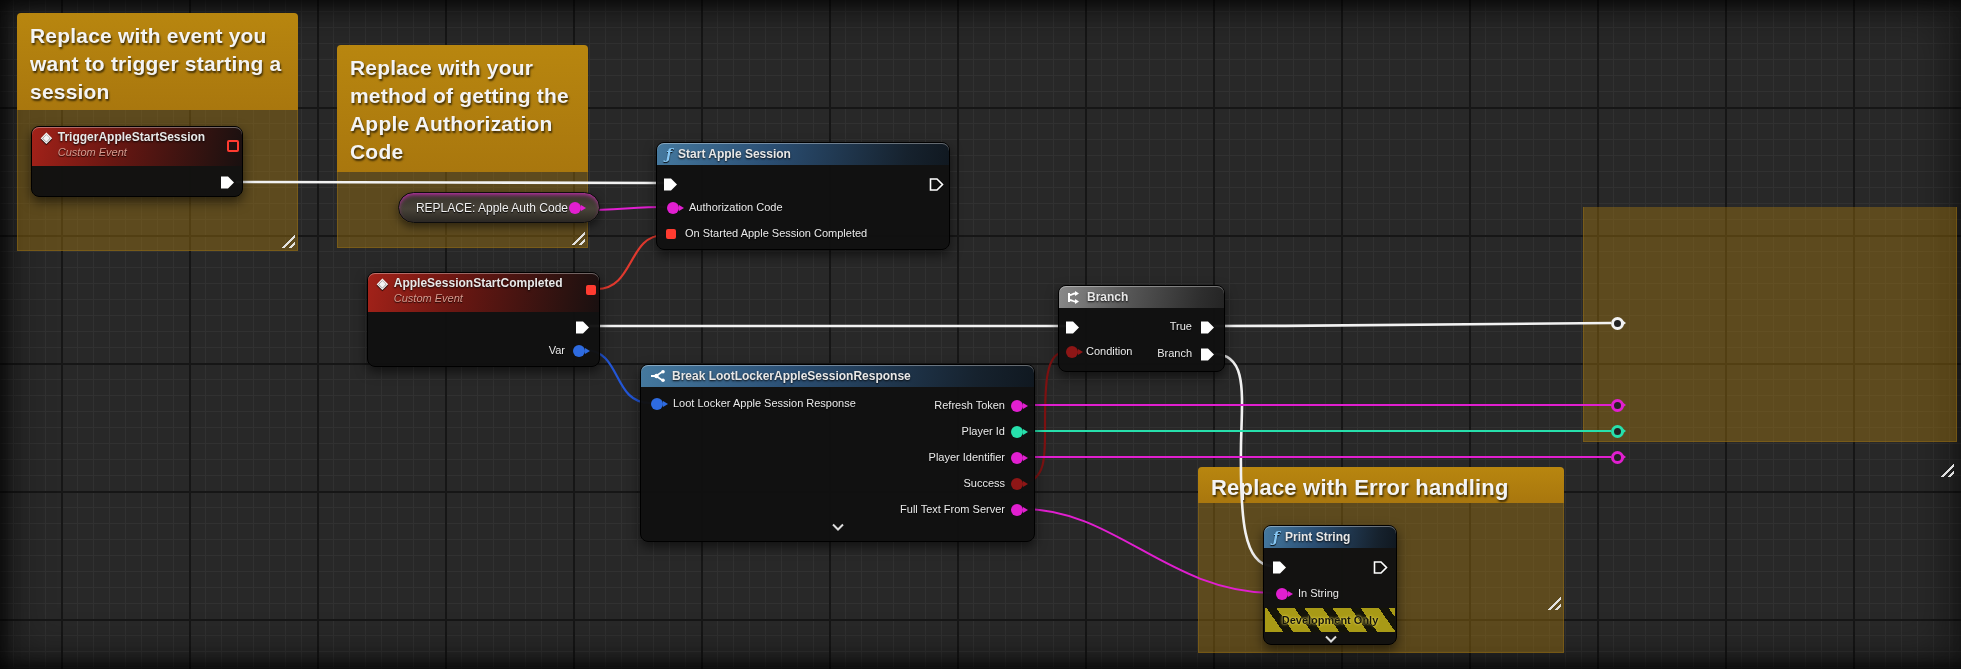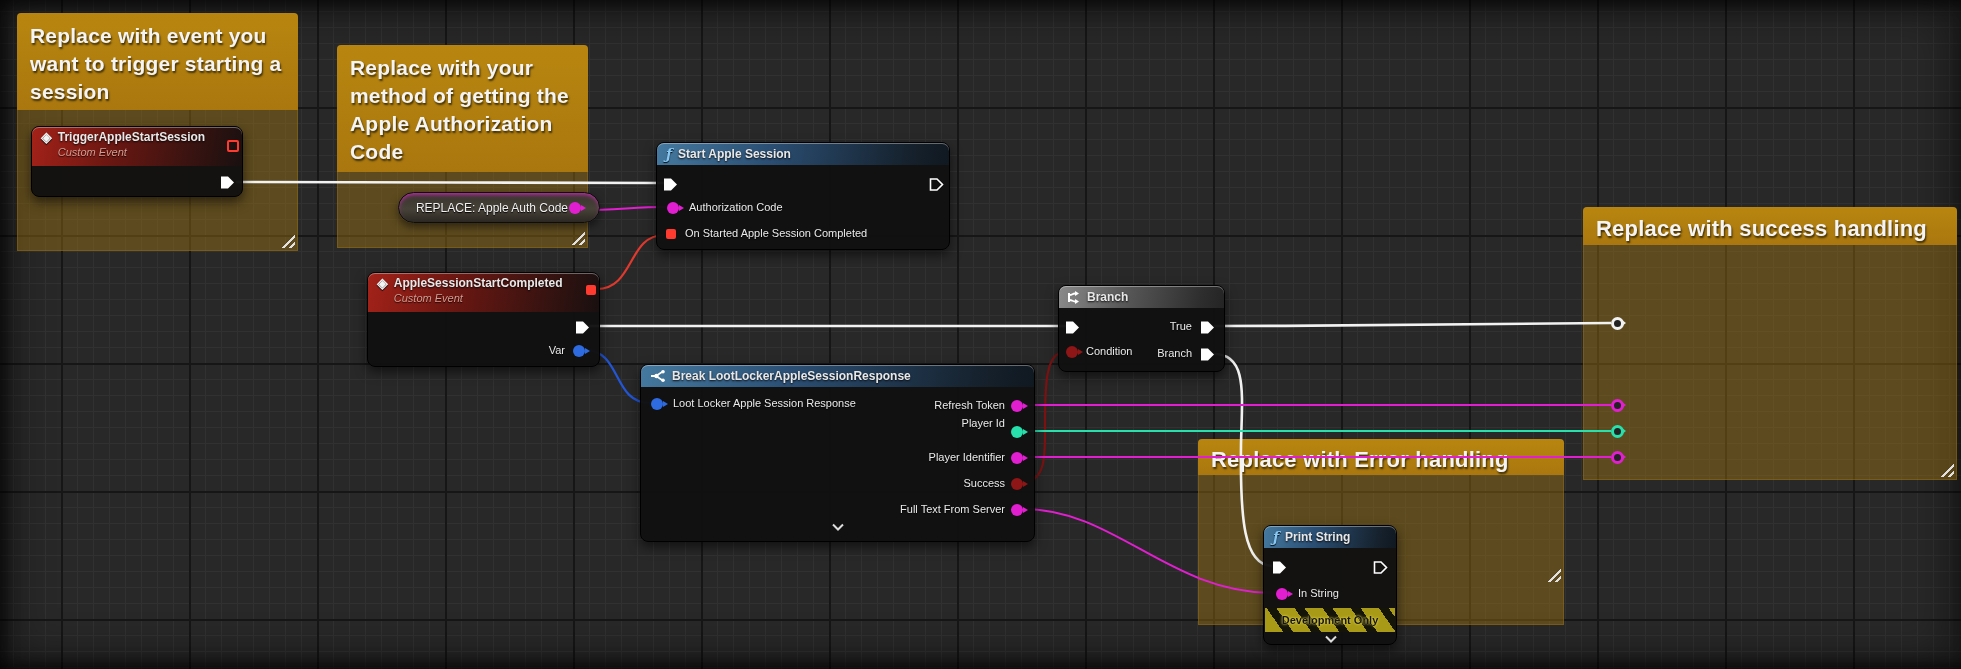--- a/index.html
+++ b/index.html
@@ -107,7 +107,6 @@
   </div>
 
   <div class="comment" style="left:1583px;top:207px;width:374px;height:273px;">
-    <div class="c-header" style="height:38px;font-size:22px;line-height:25px;">Replace with success handling</div>
     <div class="c-body" style="height:235px;"></div>
     <div class="grip"></div>
   </div>

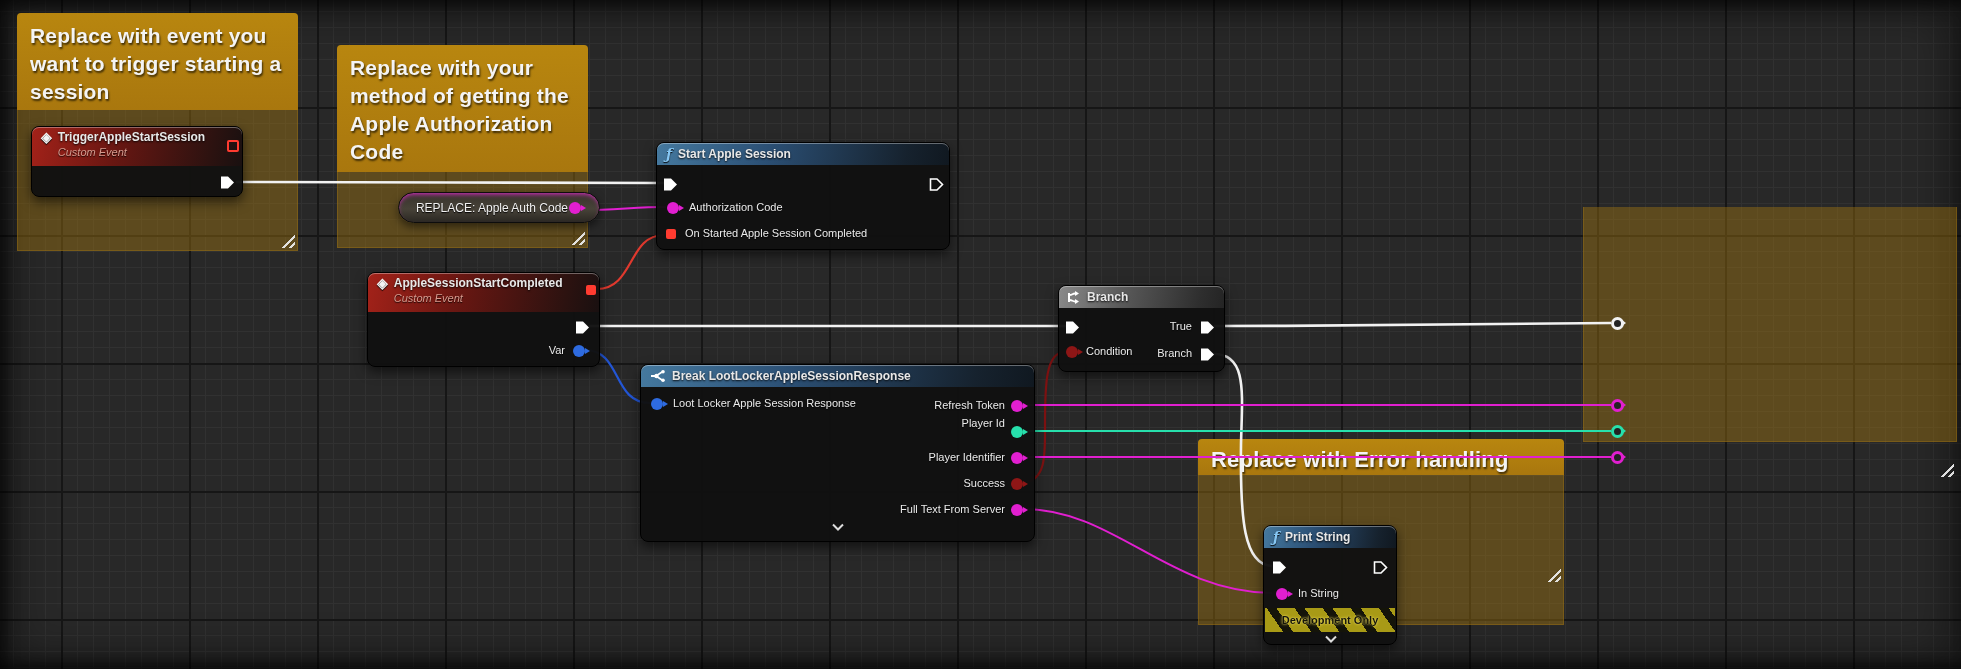--- a/index.html
+++ b/index.html
@@ -202,7 +202,7 @@
     <div class="pin-label right" style="right:29px;top:34px;">Refresh Token</div>
     <div class="pin-circle" style="--c:#e11fd0;left:370px;top:35px;"></div>
 
-    <div class="pin-label right" style="right:29px;top:52px;margin-left:32px;">Player Id</div>
+    <div class="pin-label right" style="right:29px;top:60px;margin-left:32px;">Player Id</div>
     <div class="pin-circle" style="--c:#27e0ac;left:370px;top:61px;"></div>
 
     <div class="pin-label right" style="right:29px;top:86px;">Player Identifier</div>

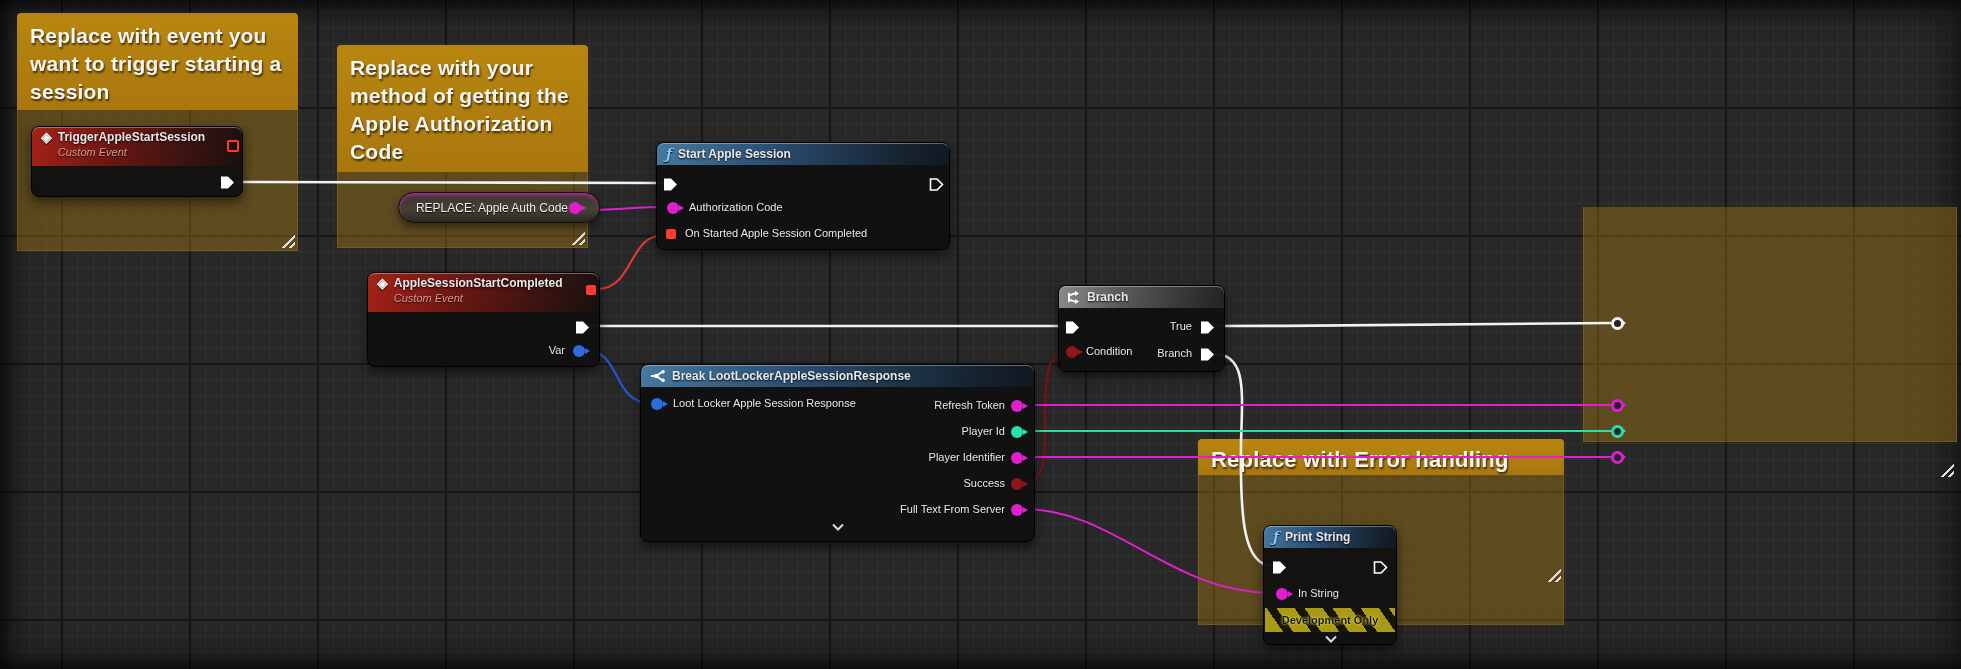--- a/index.html
+++ b/index.html
@@ -111,7 +111,7 @@
     <div class="grip"></div>
   </div>
 
-  <div class="comment" style="left:1198px;top:439px;width:366px;height:146px;border-radius:15px;">
+  <div class="comment" style="left:1198px;top:467px;width:366px;height:146px;border-radius:15px;">
     <div class="c-header" style="height:36px;font-size:22px;line-height:24px;">Replace with Error handling</div>
     <div class="c-body" style="height:150px;"></div>
     <div class="grip"></div>

